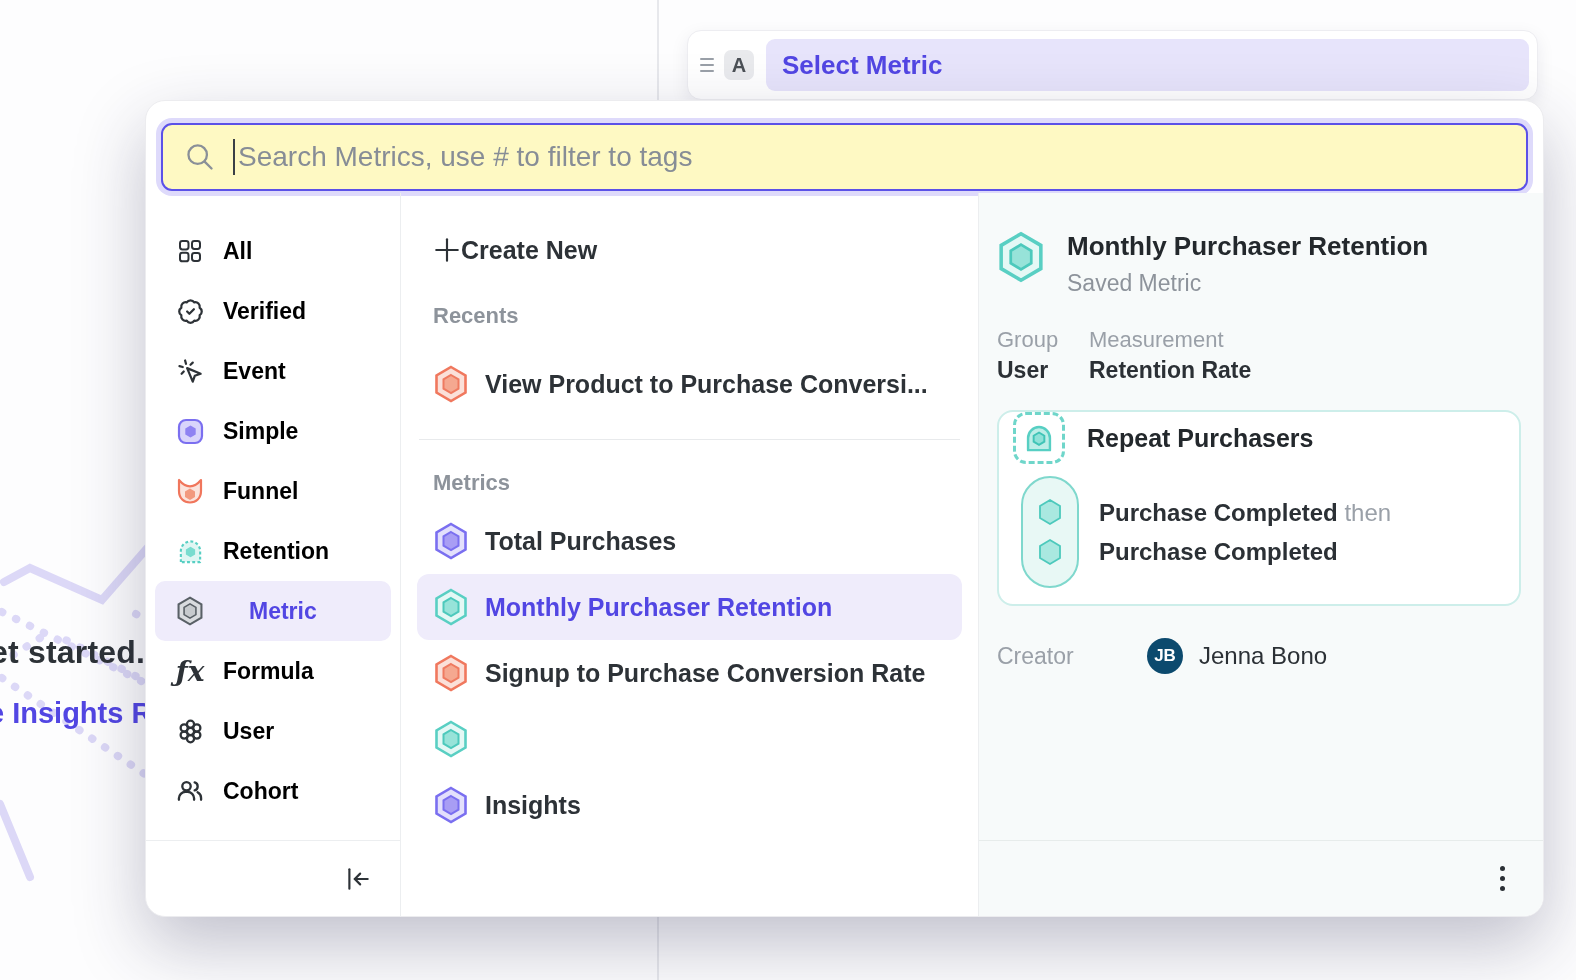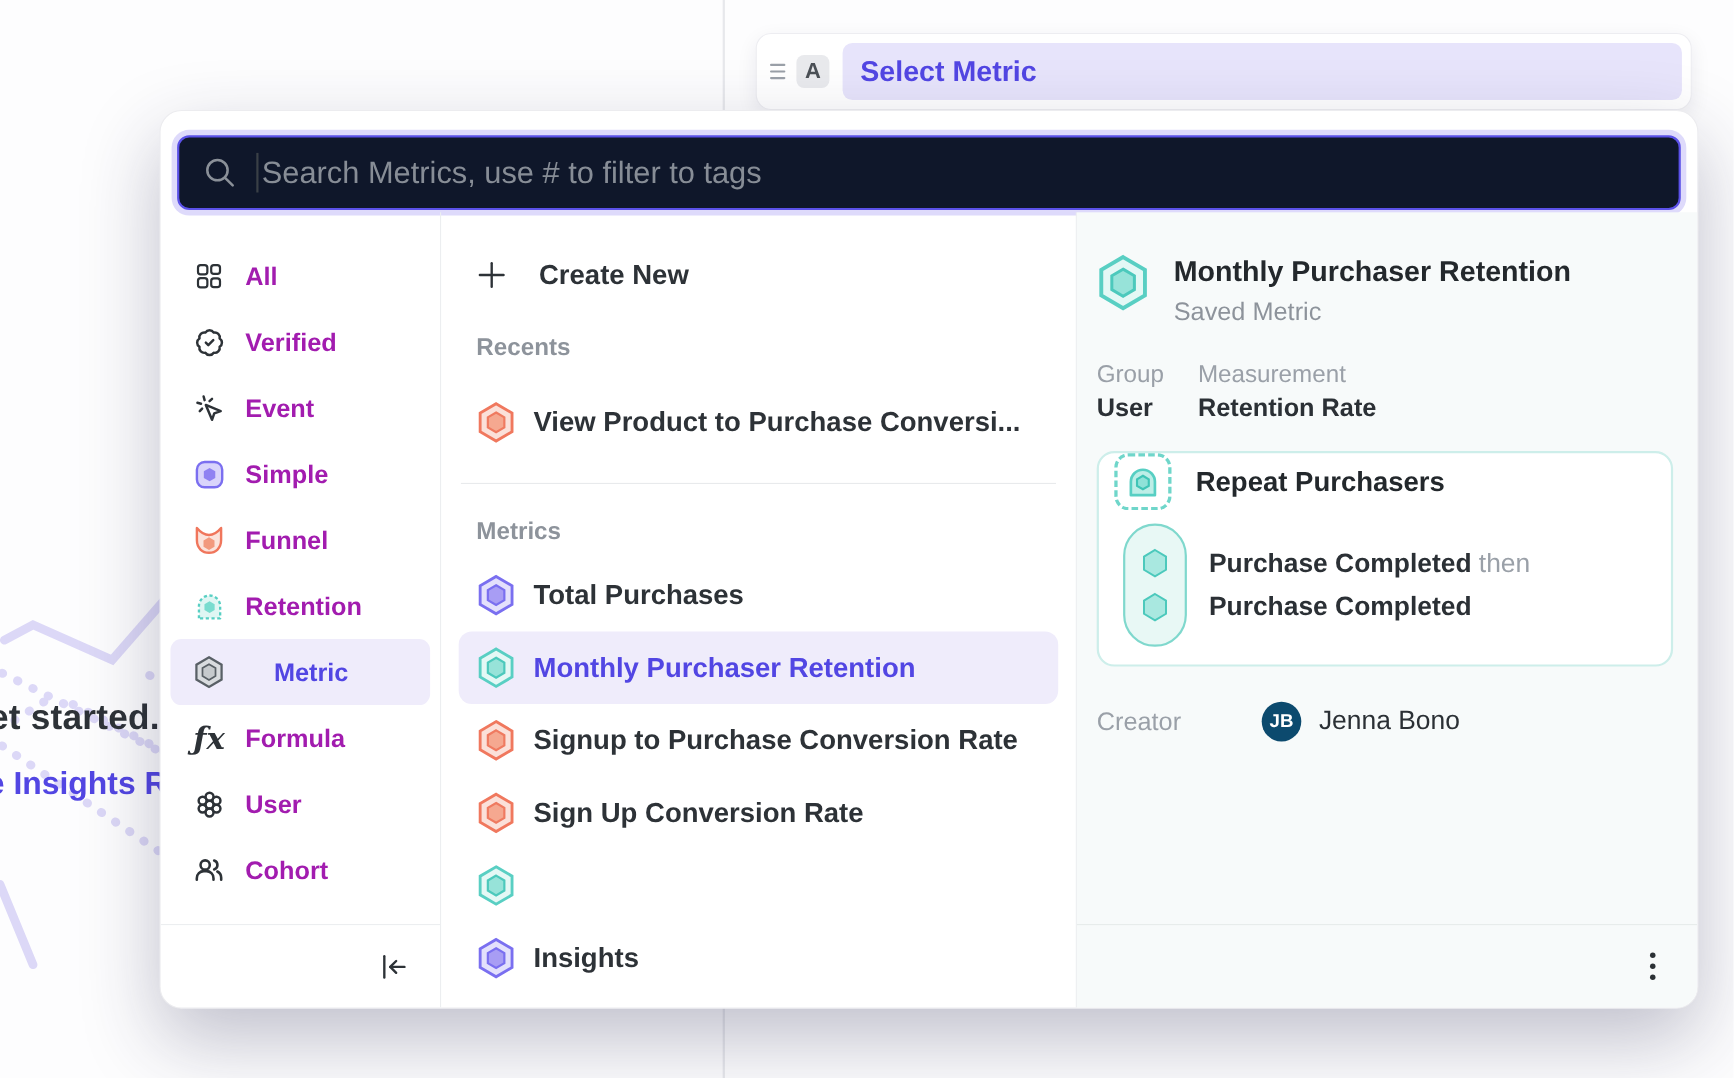--- a/index.html
+++ b/index.html
@@ -32,7 +32,7 @@
 
   .search { position:absolute; left:15px; right:15px; top:22px; height:68px;
     border:2px solid #5b51e8; border-radius:11px; box-shadow:0 0 0 5px #dedafb;
-    display:flex; align-items:center; padding:0 22px; background:#0f172a; cursor:text; }
+    display:flex; align-items:center; padding:0 22px; background:#fef9c3; cursor:text; }
   .search svg { flex:0 0 auto; margin-right:18px; }
   .caret { width:2px; height:36px; background:#3a4046; margin-right:3px; }
   .placeholder { font-size:28px; color:#878d96; }

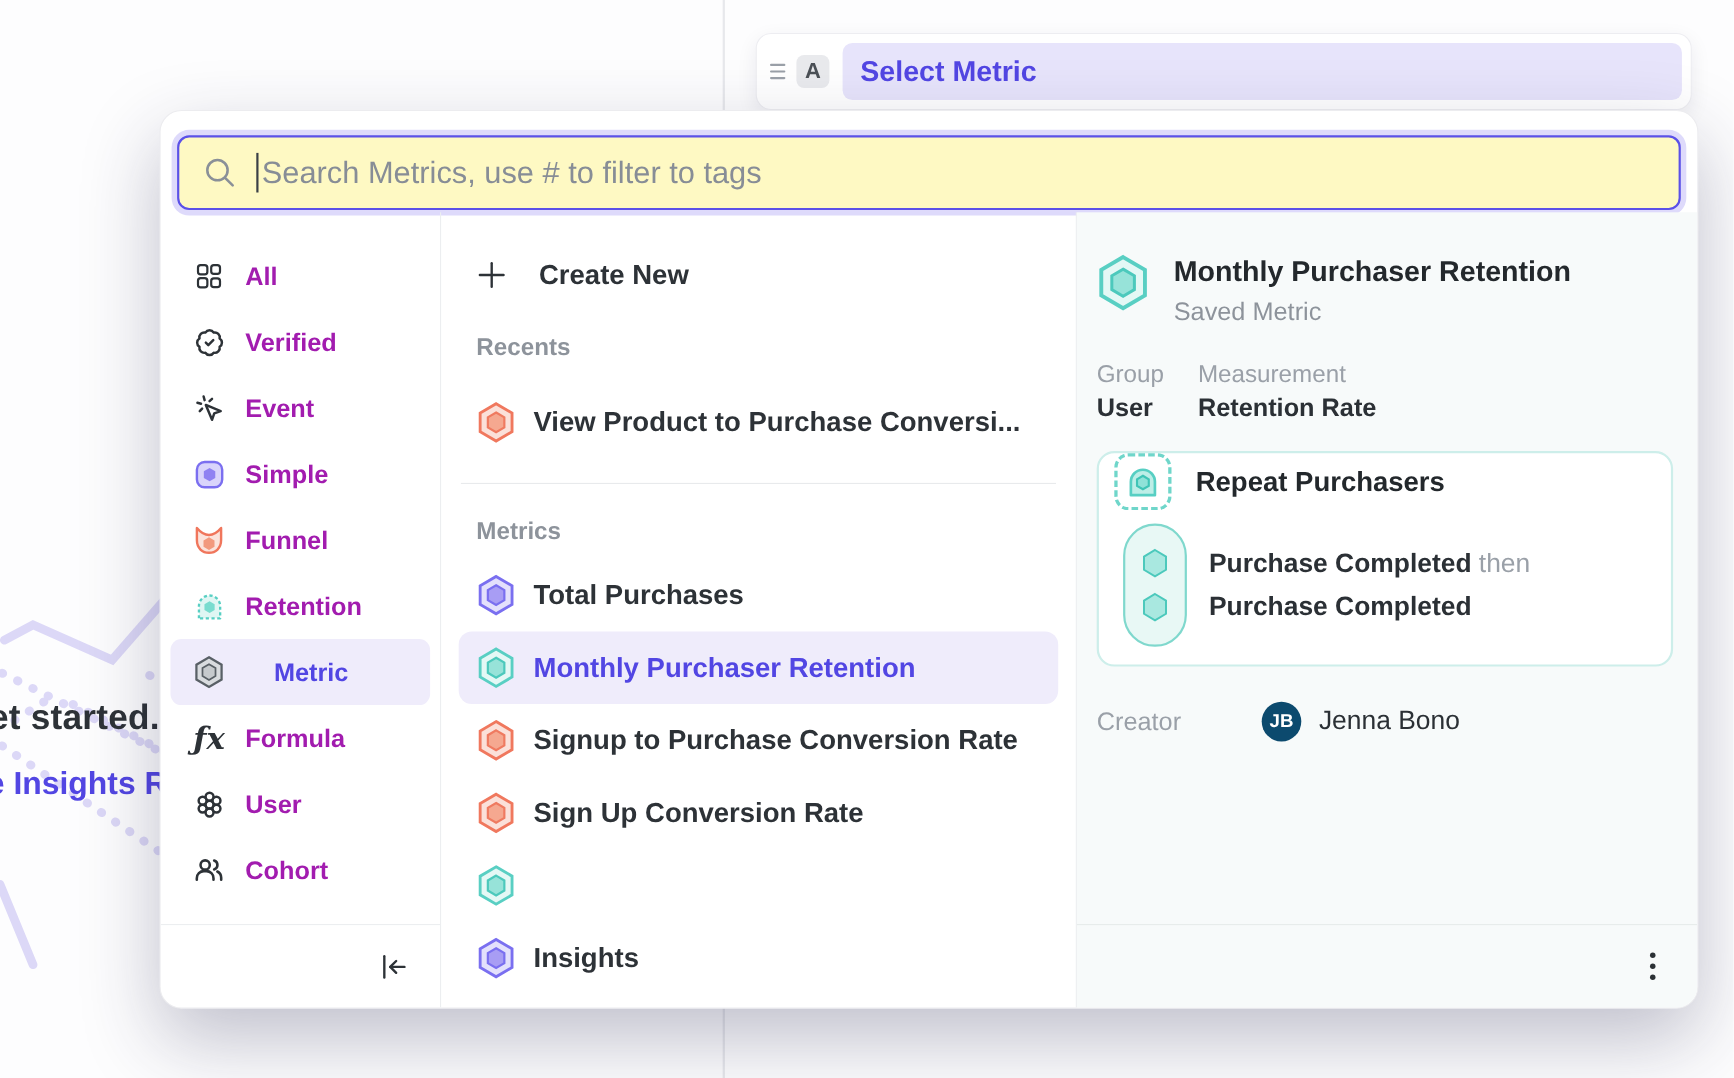--- a/index.html
+++ b/index.html
@@ -44,7 +44,7 @@
   .side-item { height:60px; margin:0 9px; padding-left:20px; display:flex; align-items:center; gap:18px;
     border-radius:10px; cursor:pointer; }
   .side-item .ic { width:30px; display:flex; justify-content:center; align-items:center; }
-  .side-item .lbl { font-size:23px; font-weight:600; color:#a21caf; }
+  .side-item .lbl { font-size:23px; font-weight:600; color:#000000; }
   .side-item.sel { background:#efecfb; }
   .side-item.sel .lbl { color:#5246e3; font-weight:700;margin-left:26px; }
   .fx { font-style:italic; font-family:"DejaVu Serif", serif; font-size:28px; font-weight:600; color:#2d3237; }

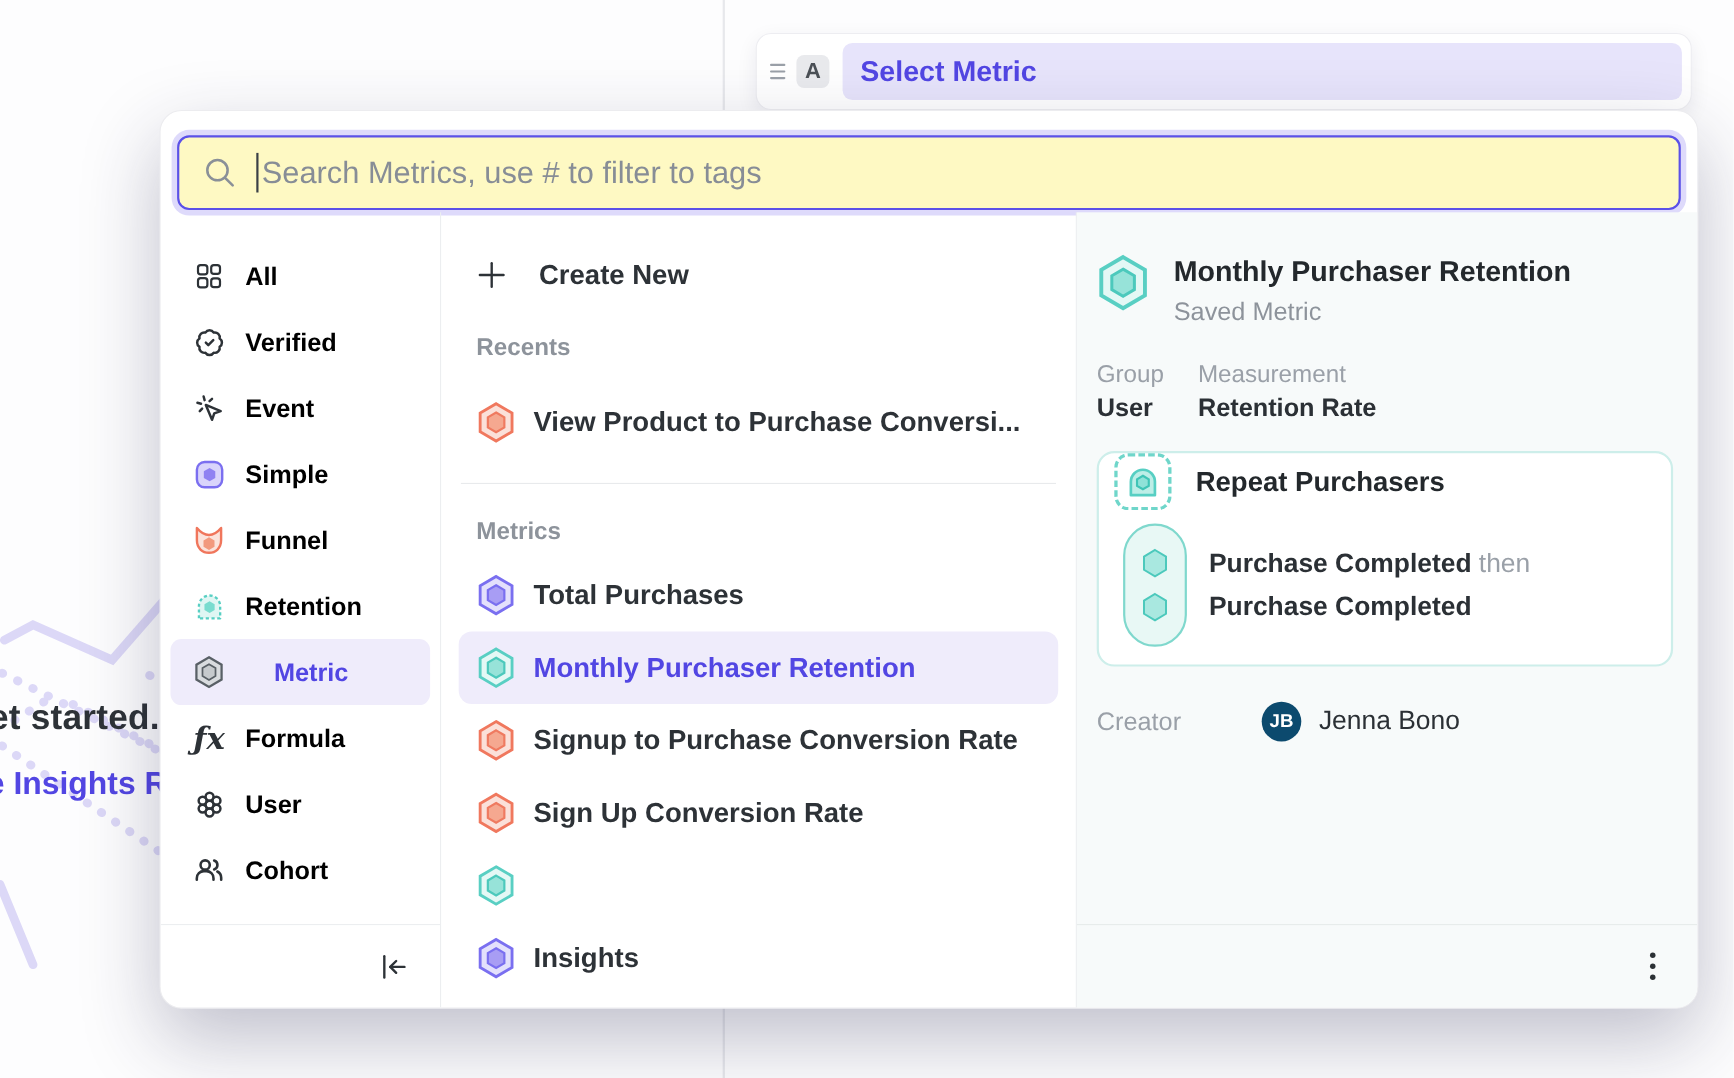--- a/index.html
+++ b/index.html
@@ -54,7 +54,7 @@
 
   
   .midcol { width:578px; border-right:1px solid #eceef0; padding:34px 16px 0 16px; }
-  .create-row { height:46px; display:flex; align-items:center; gap:29px; padding-left:16px; cursor:pointer; }
+  .create-row { height:46px; display:flex; align-items:center; gap:0; padding-left:16px; cursor:pointer; }
   .create-row .lbl { font-size:25px; font-weight:700; color:#2d3237; }
   .section-label { margin:30px 0 0 16px; font-size:22px; font-weight:600; color:#8d939b; }
   .mrow { height:66px; display:flex; align-items:center; gap:16px; padding-left:16px; border-radius:12px; cursor:pointer; }

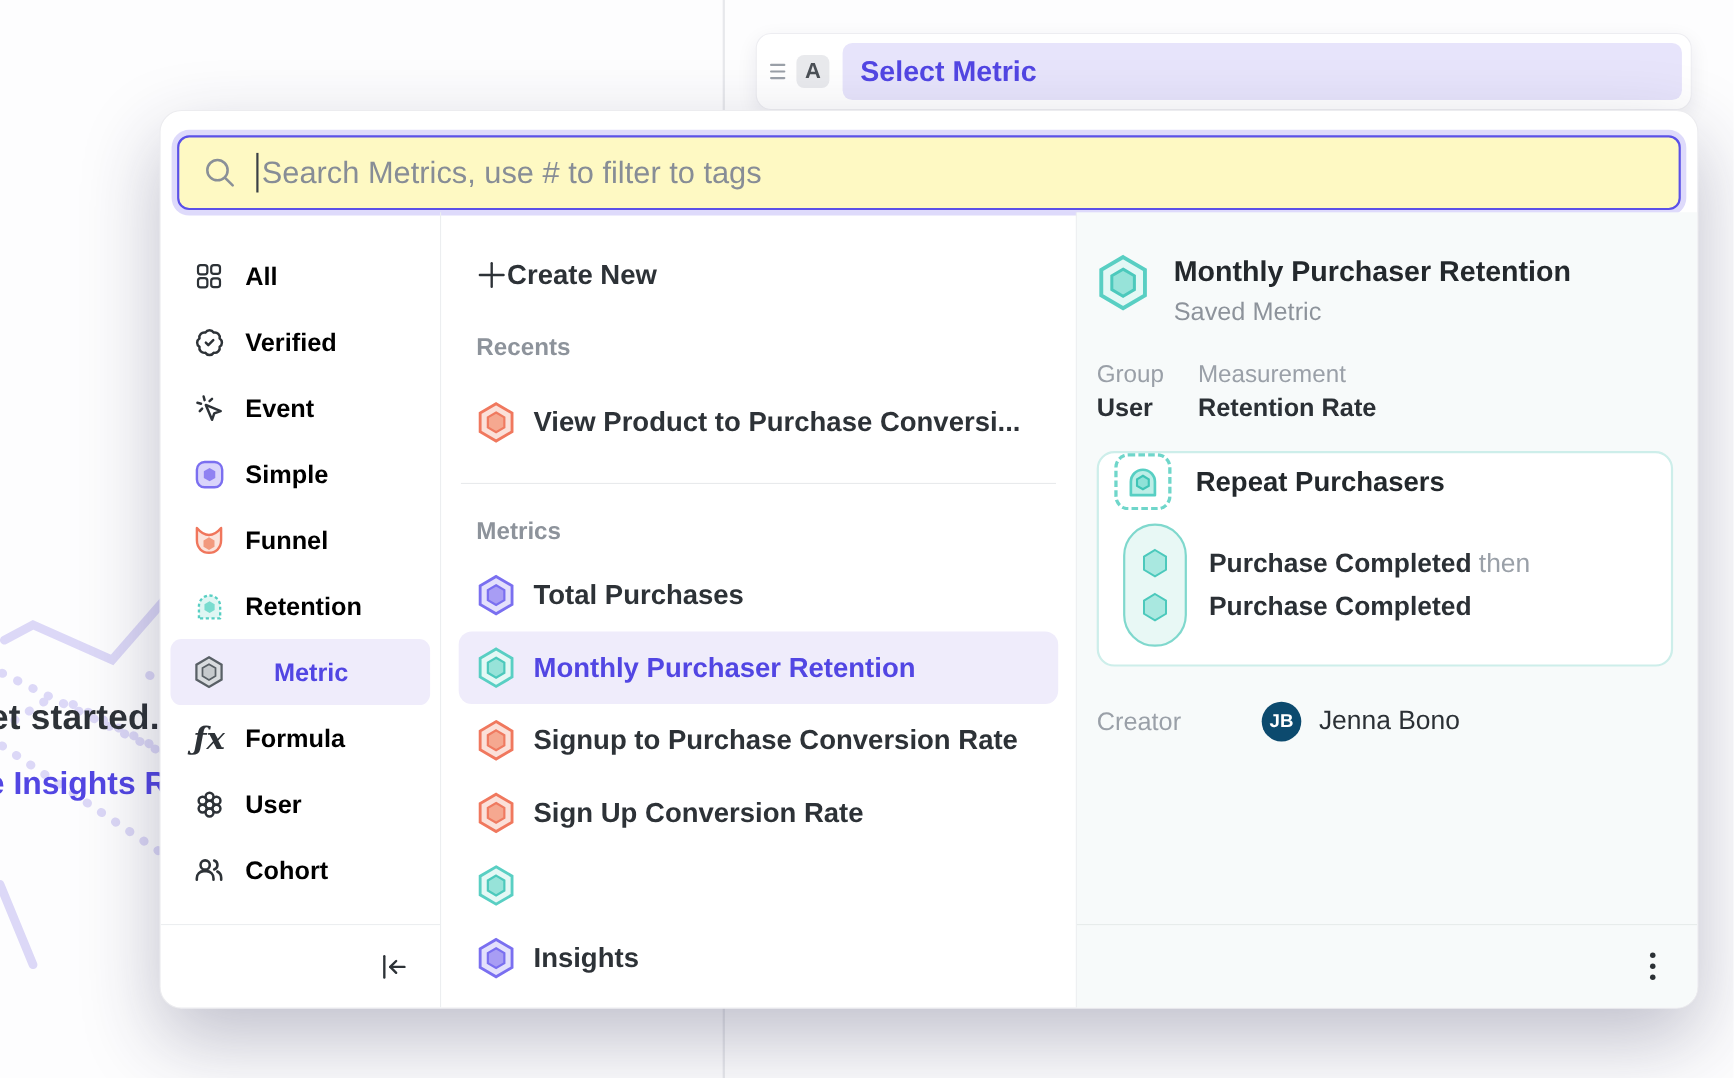--- a/index.html
+++ b/index.html
@@ -341,15 +341,6 @@
             <span class="lbl">Signup to Purchase Conversion Rate</span>
           </div>
 
-          <div class="mrow">
-            <span class="hex hx-coral">
-              <svg width="34" height="38" viewBox="0 0 34 38">
-                <polygon class="hex-o" points="17,2 31.5,10.5 31.5,27.5 17,36 2.5,27.5 2.5,10.5"></polygon>
-                <polygon class="hex-i" points="17,10 24.5,14.4 24.5,23.6 17,28 9.5,23.6 9.5,14.4"></polygon>
-              </svg>
-              </span>
-            <span class="lbl">Sign Up Conversion Rate</span>
-          </div>
 
           <div class="mrow">
             <span class="hex hx-teal">

